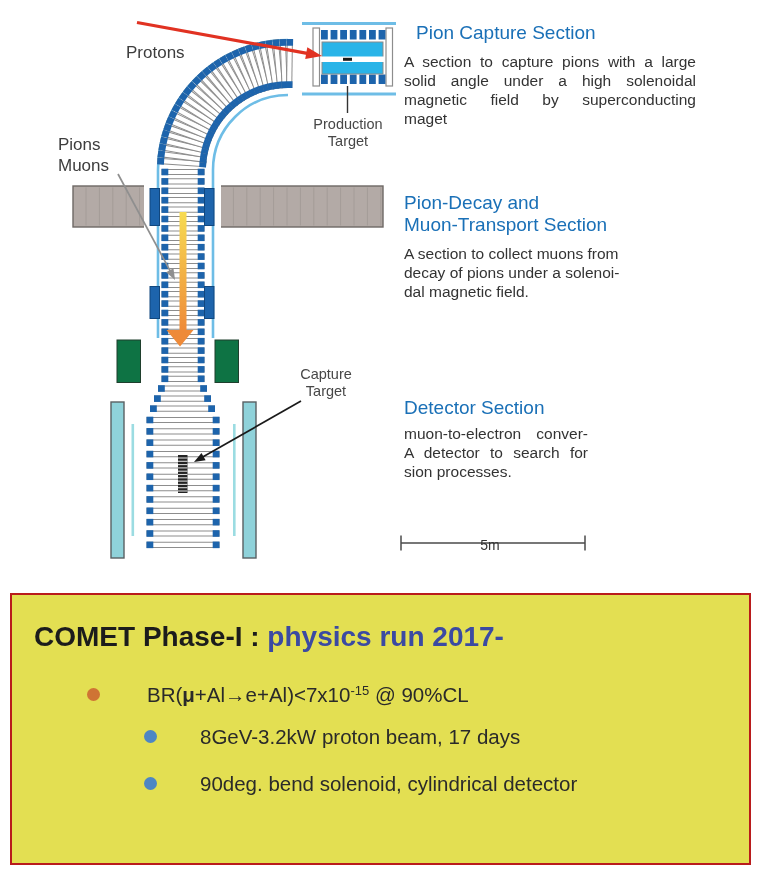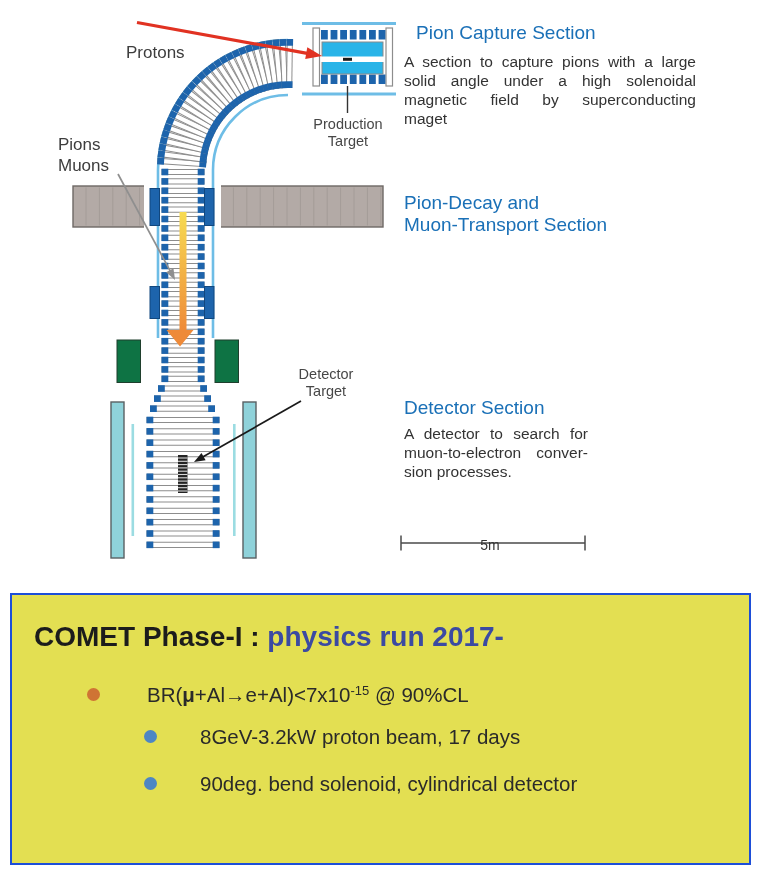--- a/index.html
+++ b/index.html
@@ -449,6 +449,11 @@
     <div>Pion-Decay and</div>
     <div>Muon-Transport Section</div>
   </div>
+  <div class="sec-body" style="left:404px;top:244px;width:232px;">
+    <div>A section to collect muons from</div>
+    <div>decay of pions under a solenoi-</div>
+    <div>dal magnetic field.</div>
+  </div>
 
   <div class="sec-title" style="left:404px;top:397px;">
     <div>Detector Section</div>

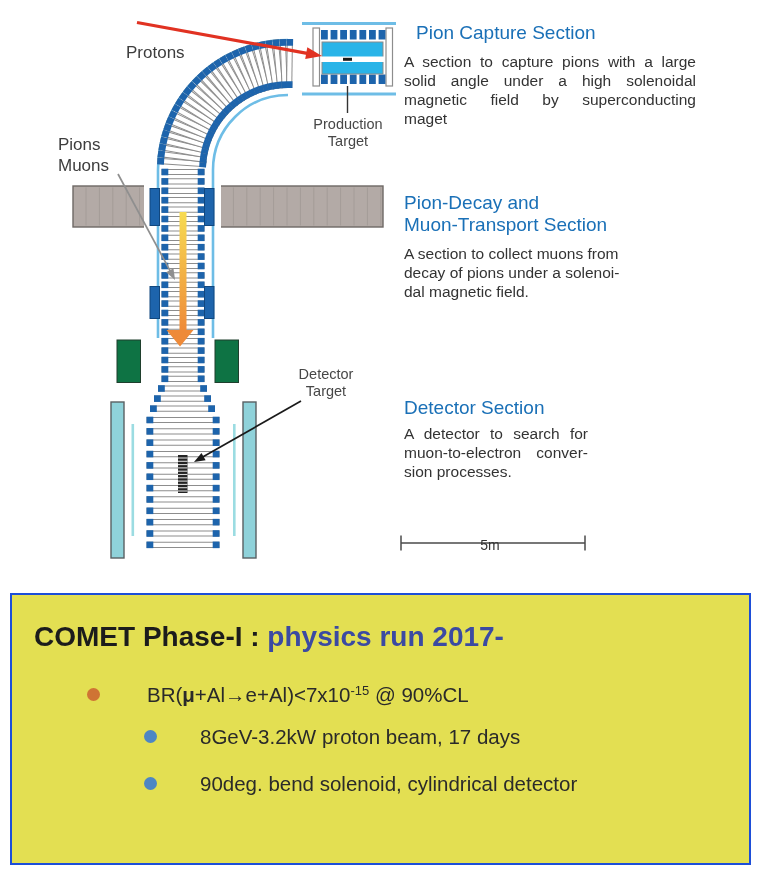--- a/index.html
+++ b/index.html
@@ -429,7 +429,7 @@
   </div>
 
   <div class="lbl small" style="left:281px;top:366px;width:90px;">
-    <div>Detector</div>
+    <div>Capture</div>
     <div>Target</div>
   </div>
 

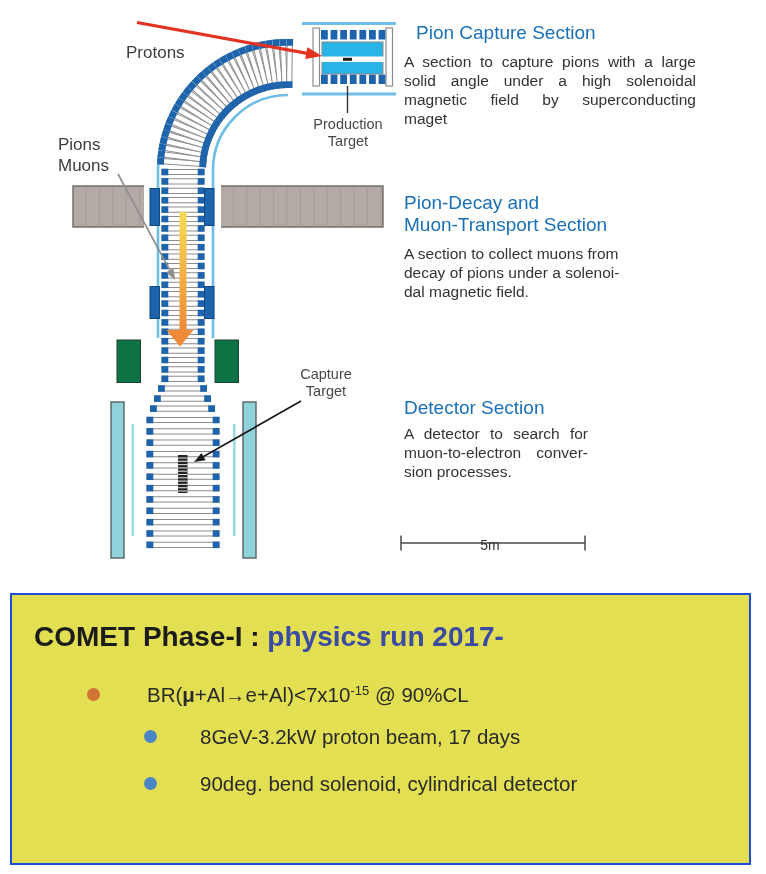--- a/index.html
+++ b/index.html
@@ -459,8 +459,8 @@
     <div>Detector Section</div>
   </div>
   <div class="sec-body" style="left:404px;top:424px;width:184px;">
+    <div class="j">muon-to-electron conver-</div>
     <div class="j">A detector to search for</div>
-    <div class="j">muon-to-electron conver-</div>
     <div>sion processes.</div>
   </div>
 

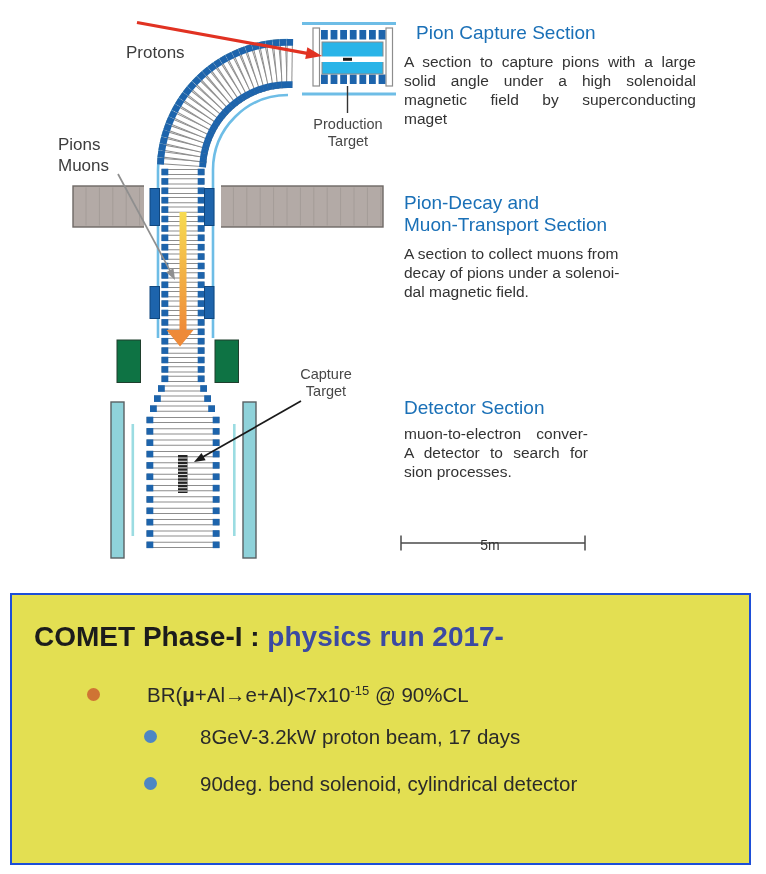--- a/index.html
+++ b/index.html
@@ -15,7 +15,7 @@
   .sec-body .j{text-align:justify;text-align-last:justify;}
 
   .sumbox{position:absolute;left:10px;top:593px;width:741px;height:272px;
-          background:var(--box-yellow);border:2px solid #1d4ed8;box-sizing:border-box;}
+          background:var(--box-yellow);border:2px solid #b91c1c;box-sizing:border-box;}
   .sumtitle{position:absolute;left:22px;top:26px;font-size:28px;font-weight:bold;color:#1c1c1c;white-space:nowrap;}
   .sumtitle .accent{color:var(--accent-blue);}
   .b-row{position:absolute;display:flex;align-items:center;height:27px;font-size:20.5px;color:#2a2a2a;white-space:nowrap;}

